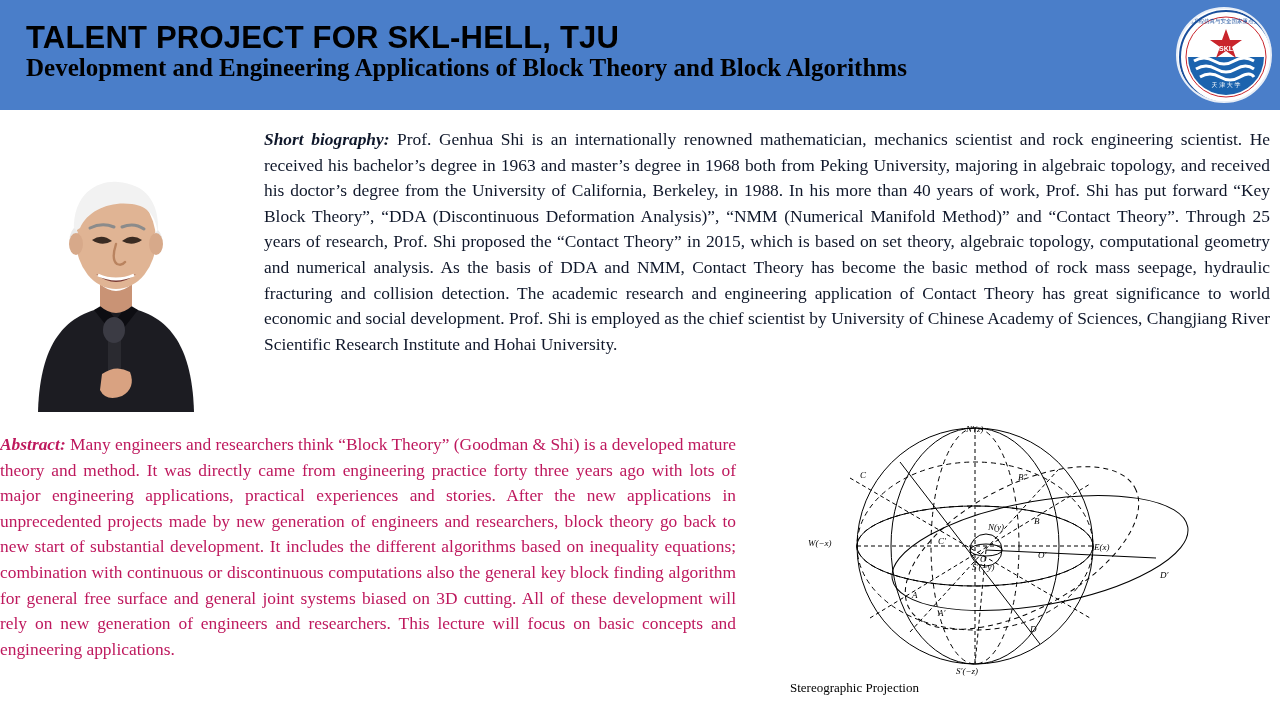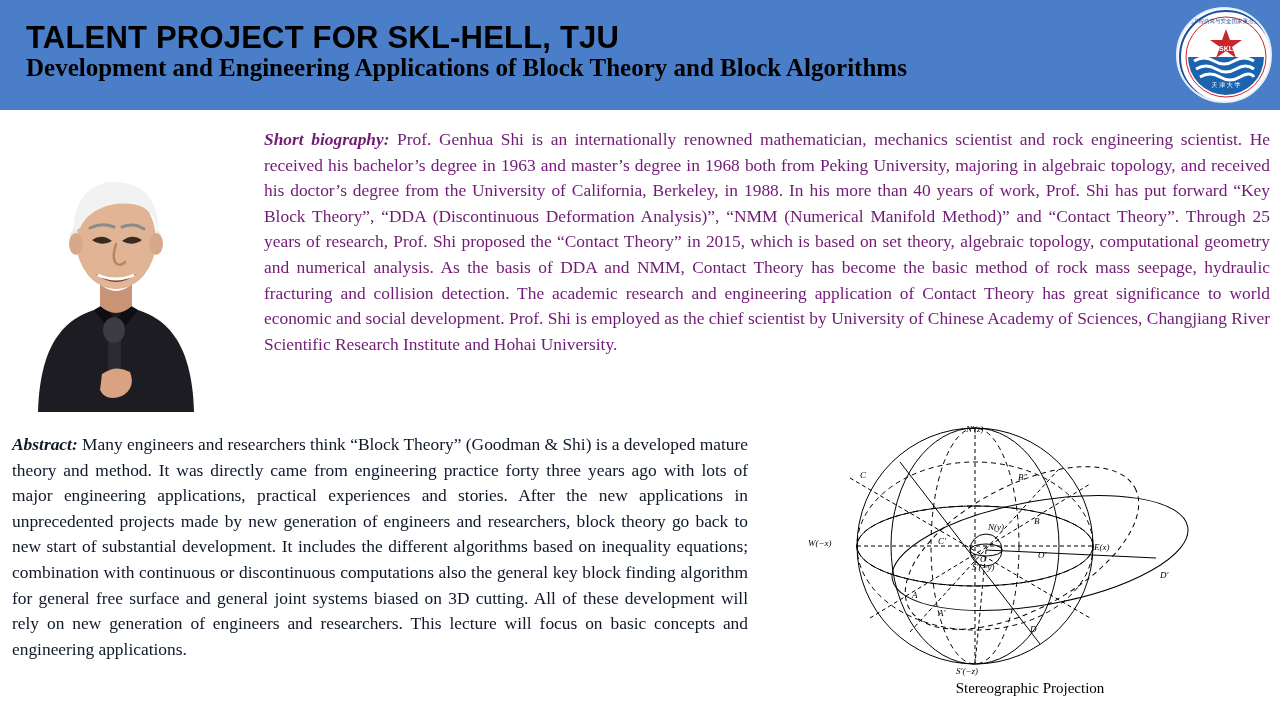--- a/index.html
+++ b/index.html
@@ -70,7 +70,7 @@
     line-height: 25.6px;
     text-align: justify;
     text-justify: inter-word;
-    color: #701a75;
+    color: #0f172a;
   }
   .bio b.lead {
     font-weight: bold;

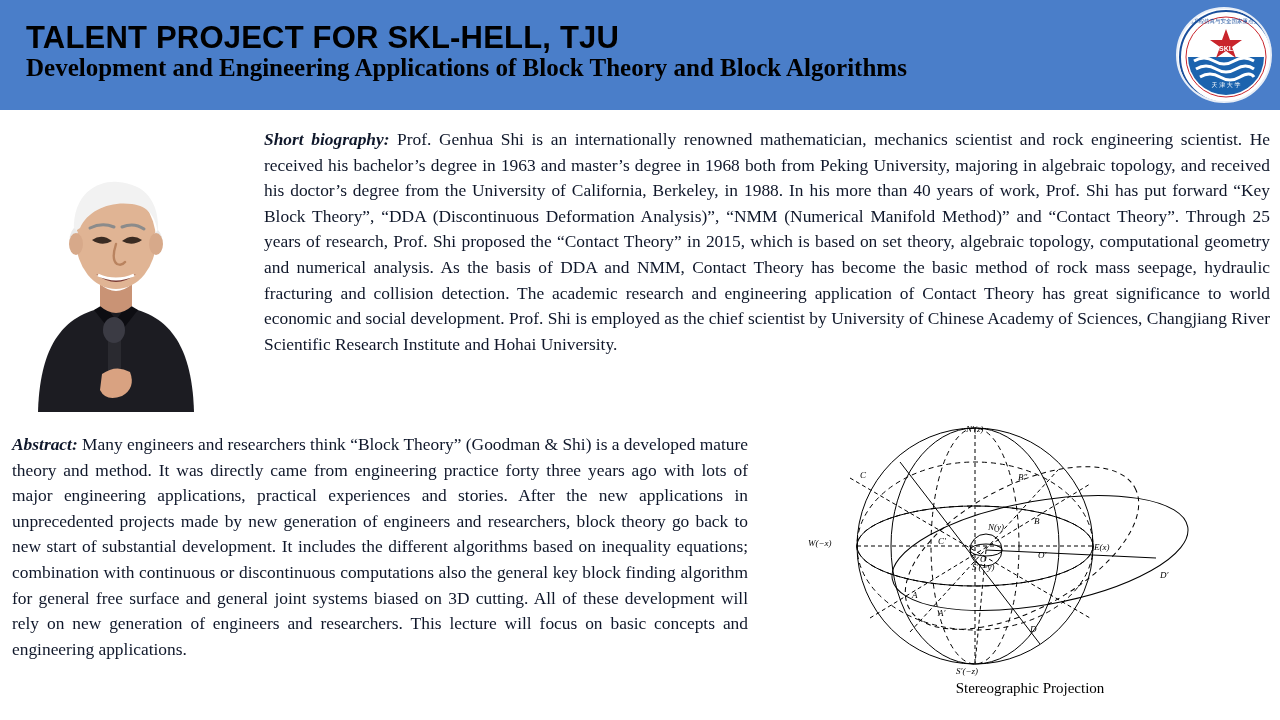--- a/index.html
+++ b/index.html
@@ -80,13 +80,13 @@
   
   .abstract {
     position: absolute;
-    left: 12px; top: 432px;
+    left: 0; top: 432px;
     width: 736px;
     font-size: 17.4px;
     line-height: 25.6px;
     text-align: justify;
     text-justify: inter-word;
-    color: #0f172a;
+    color: #be185d;
   }
   .abstract b.lead {
     font-weight: bold;

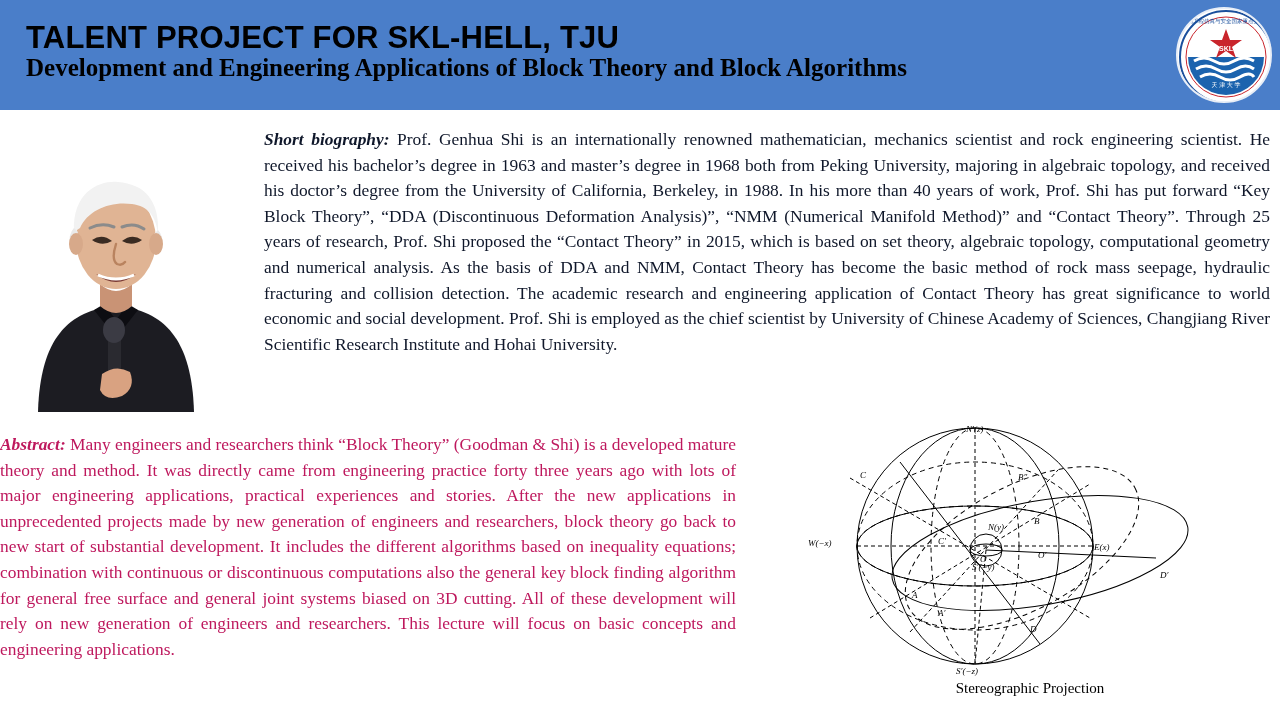--- a/index.html
+++ b/index.html
@@ -104,8 +104,8 @@
     position: absolute;
     left: 0; top: 262px;
     width: 480px;
-    text-align: center;
-    font-size: 15px;
+    text-align: left;
+    font-size: 13px;
     color: #000000;
   }
 </style>

